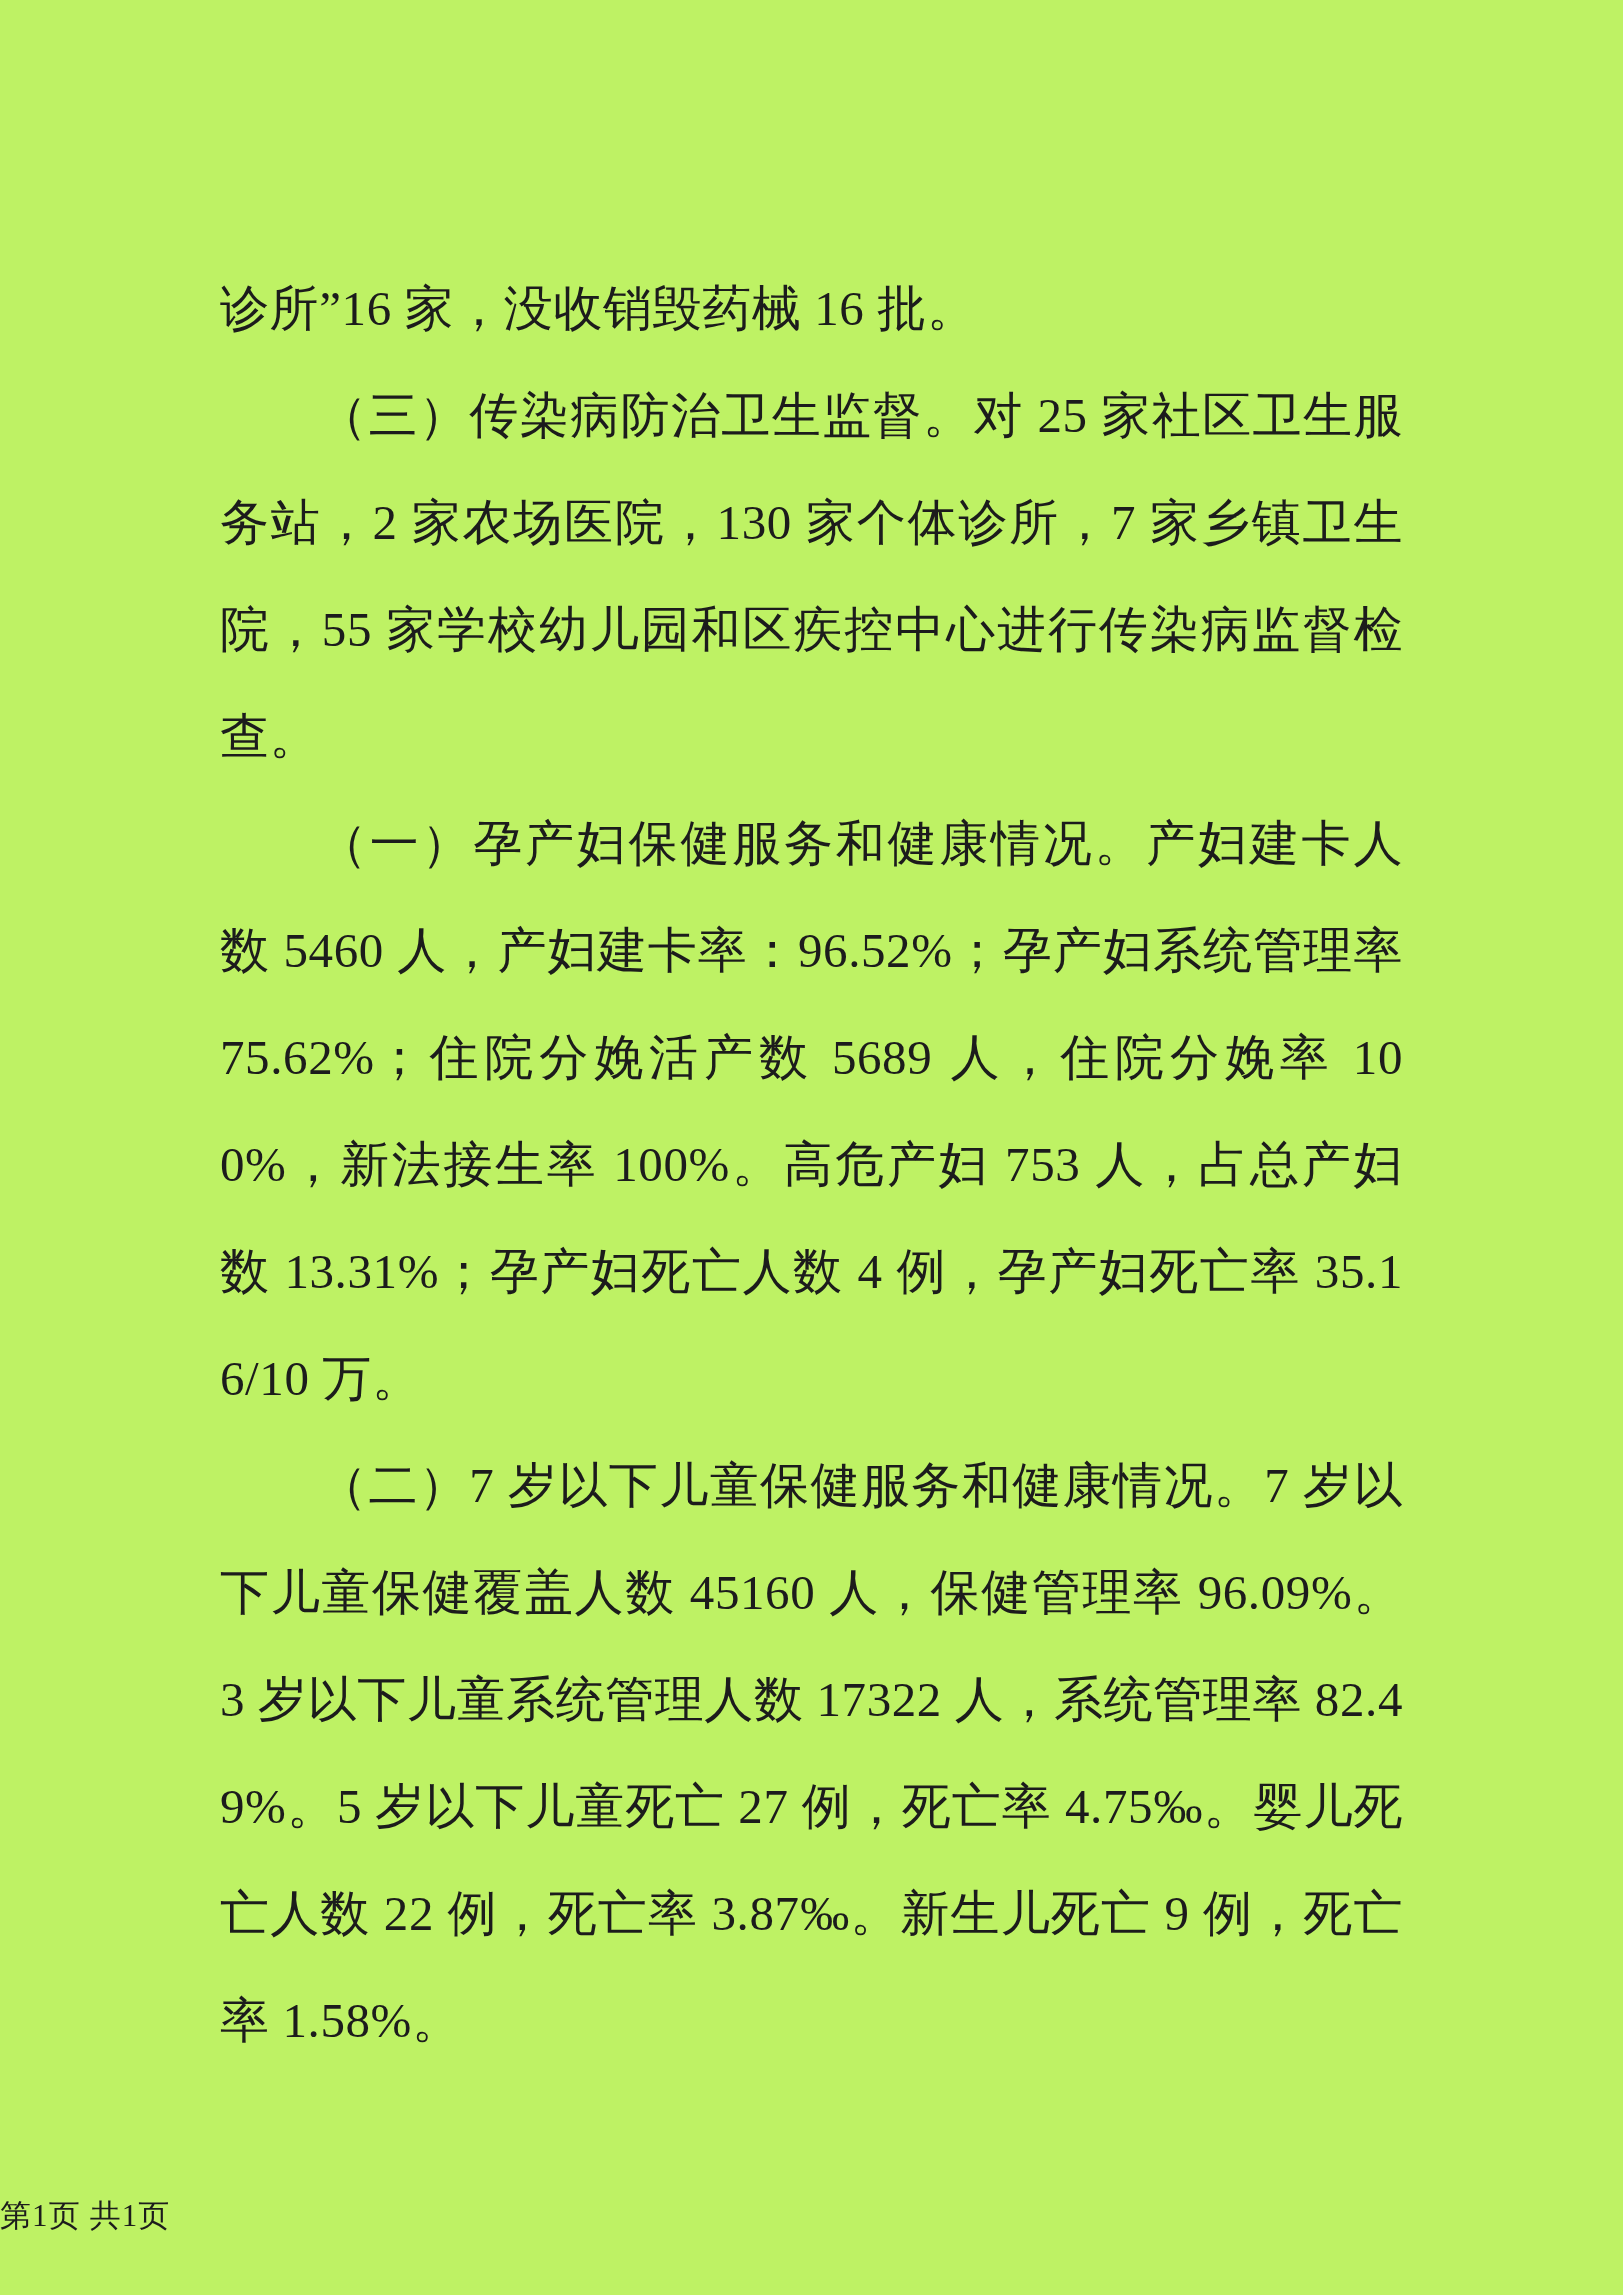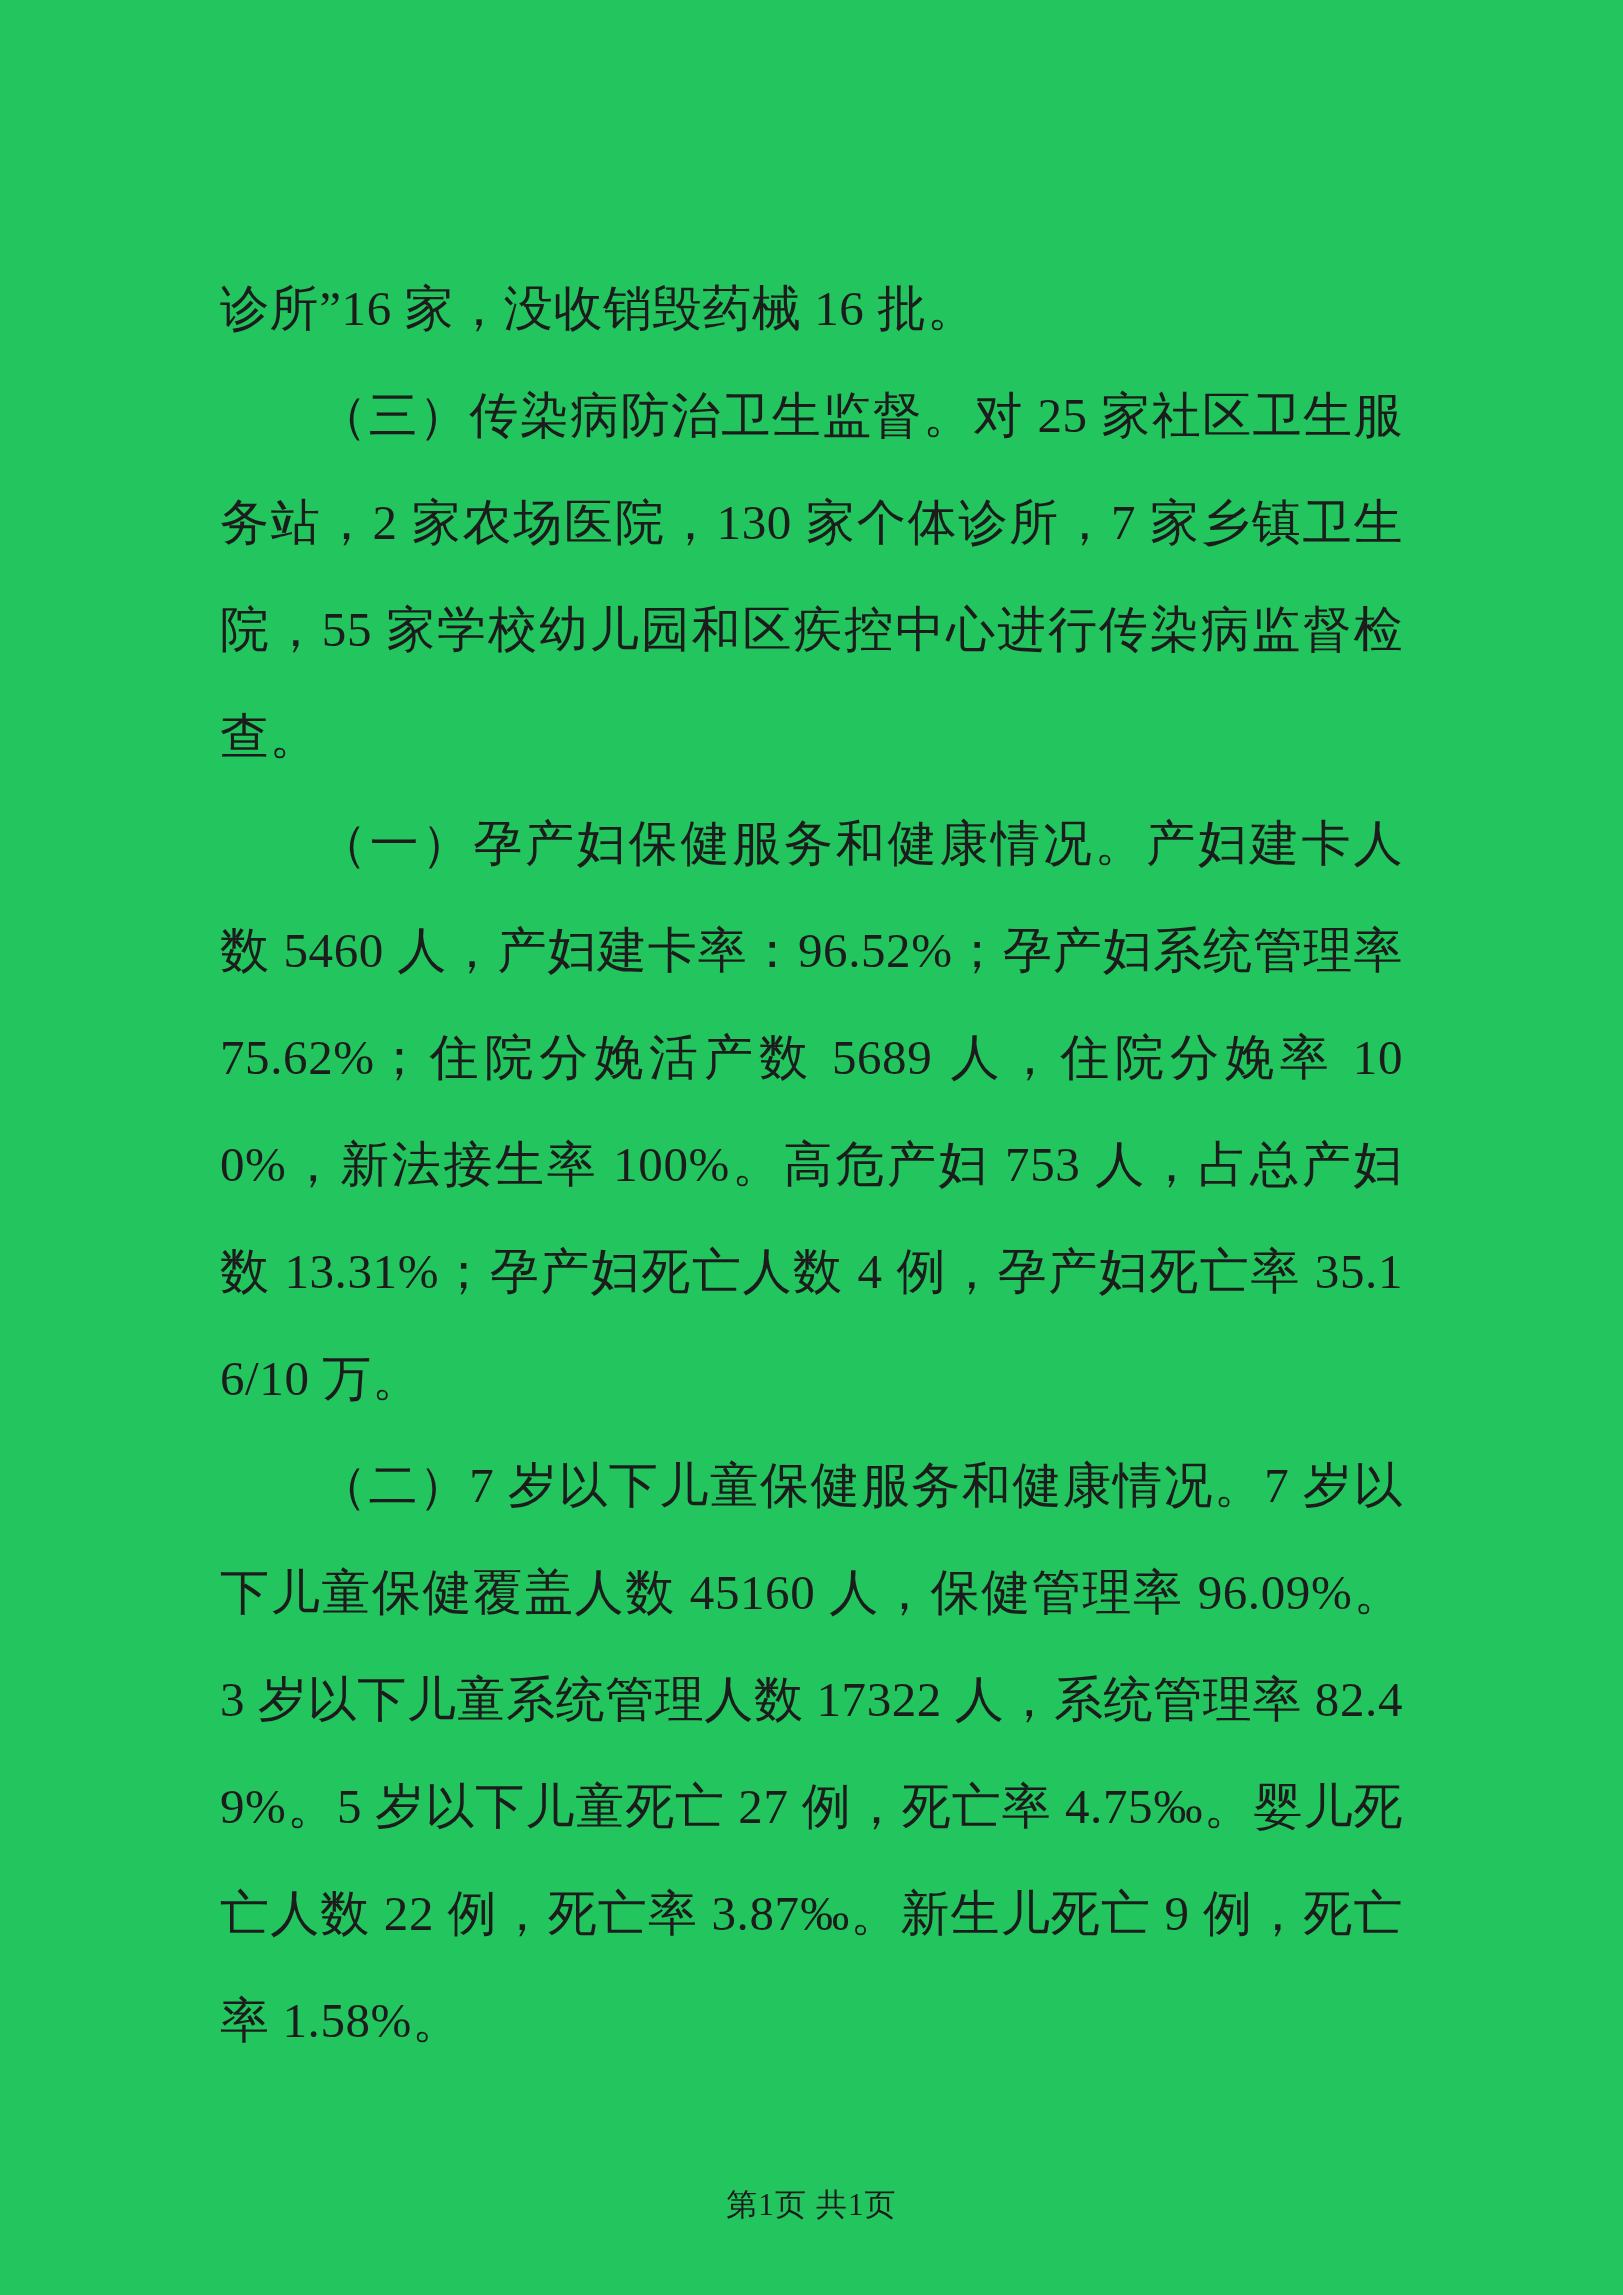--- a/index.html
+++ b/index.html
@@ -11,7 +11,7 @@
     position: relative;
     width: 1623px;
     height: 2295px;
-    background: #22c55e;
+    background: #bef264;
     overflow: hidden;
     font-family: "Liberation Serif", "DejaVu Serif", serif;
     color: #1c1c1c;

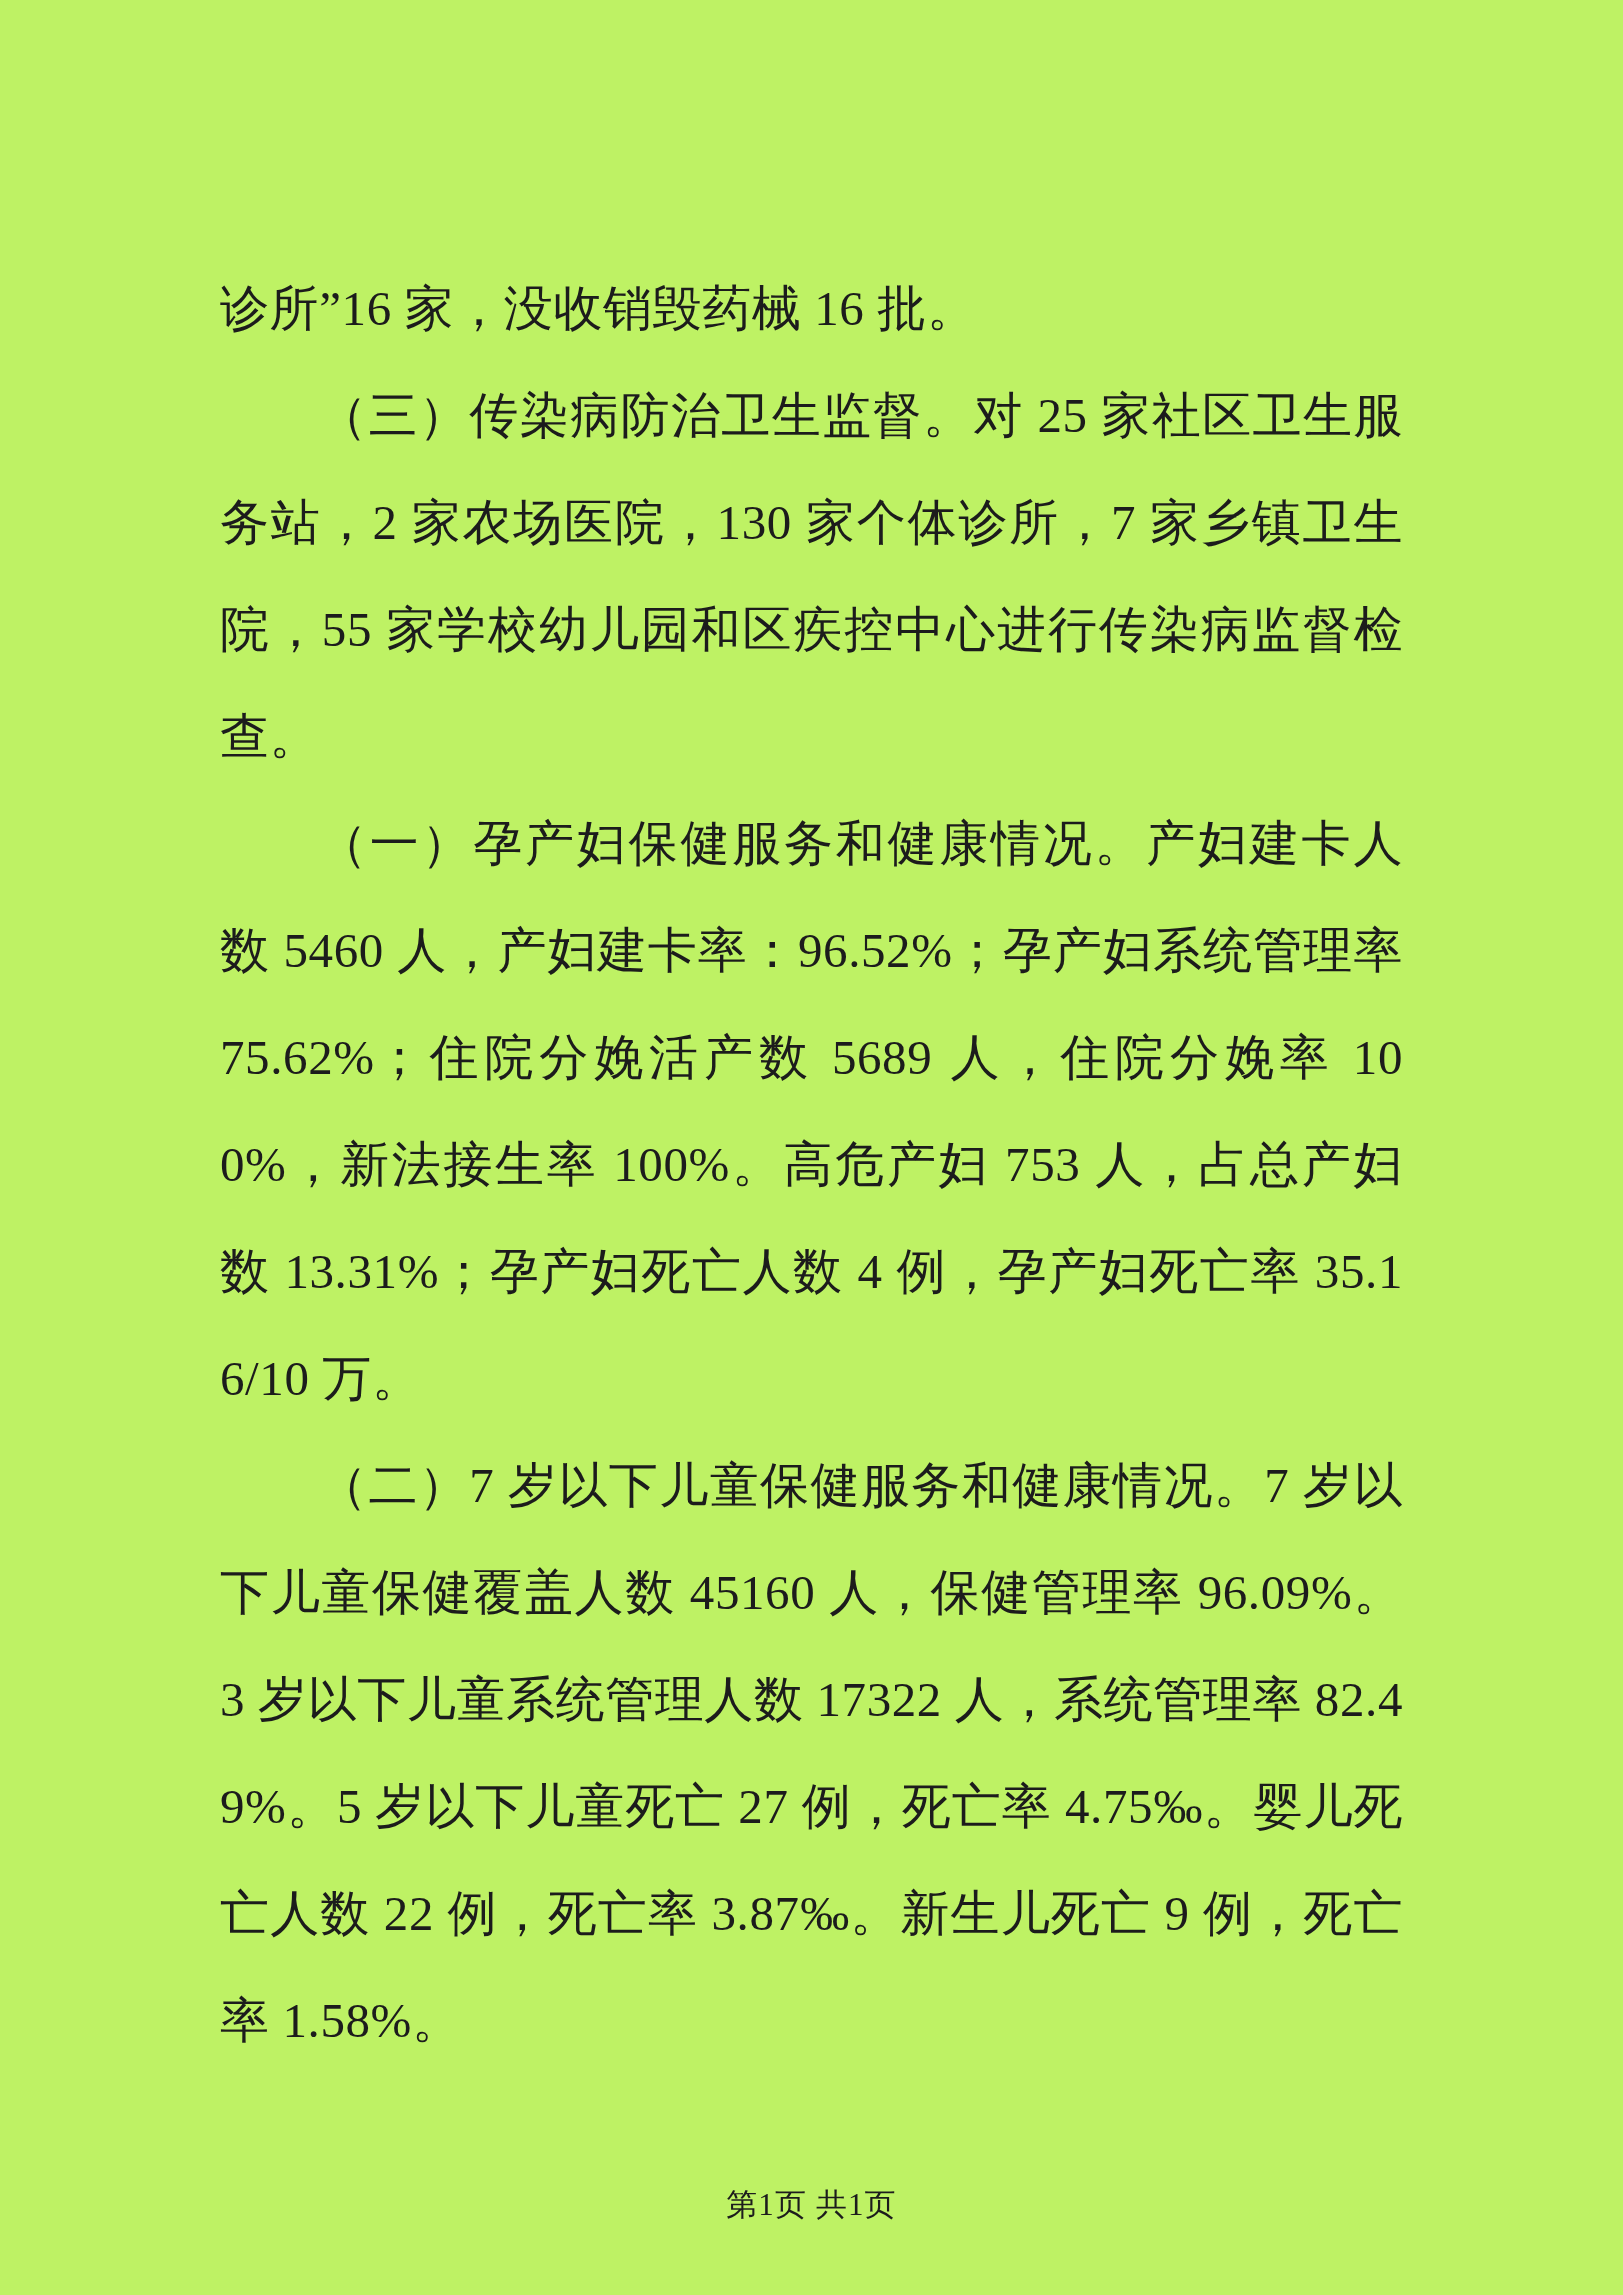--- a/index.html
+++ b/index.html
@@ -36,10 +36,9 @@
   }
   .footer {
     position: absolute;
-    bottom: 69px;
+    bottom: 58px;
     left: 0;
     width: 100%;
-    text-align: center;
     font-size: 31px;
     letter-spacing: 1.1px;
     color: #1c1c1c;

